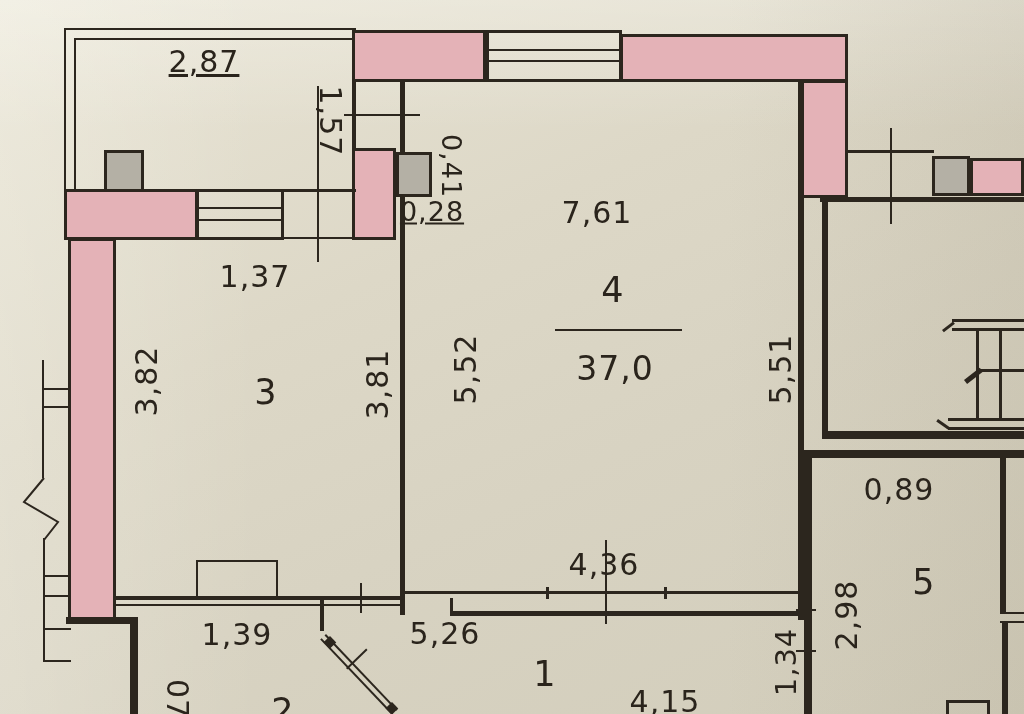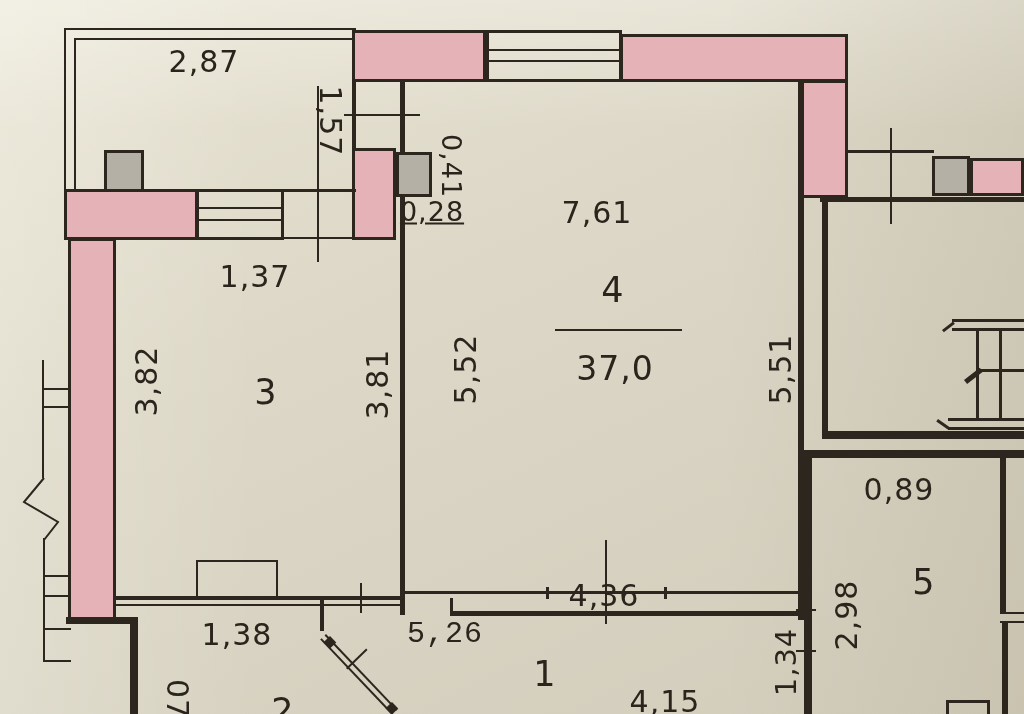--- a/index.html
+++ b/index.html
@@ -127,7 +127,7 @@
   <div class="ln" style="left:1002px;top:623px;width:6px;height:91px;"></div>
   <div class="box3" style="left:946px;top:700px;width:44px;height:18px;"></div>
 
-  <div class="lbl" style="left:204px;top:62px;">2,87</div>
+  <div class="lbl" style="left:204px;top:62px;text-decoration:underline;">2,87</div>
   <div class="lbl cw" style="left:330px;top:121px;">1,57</div>
   <div class="lbl cw" style="left:451px;top:166px;font-size:27px;">0,41</div>
   <div class="lbl" style="left:432px;top:211px;font-size:27px;text-decoration:underline;">0,28</div>

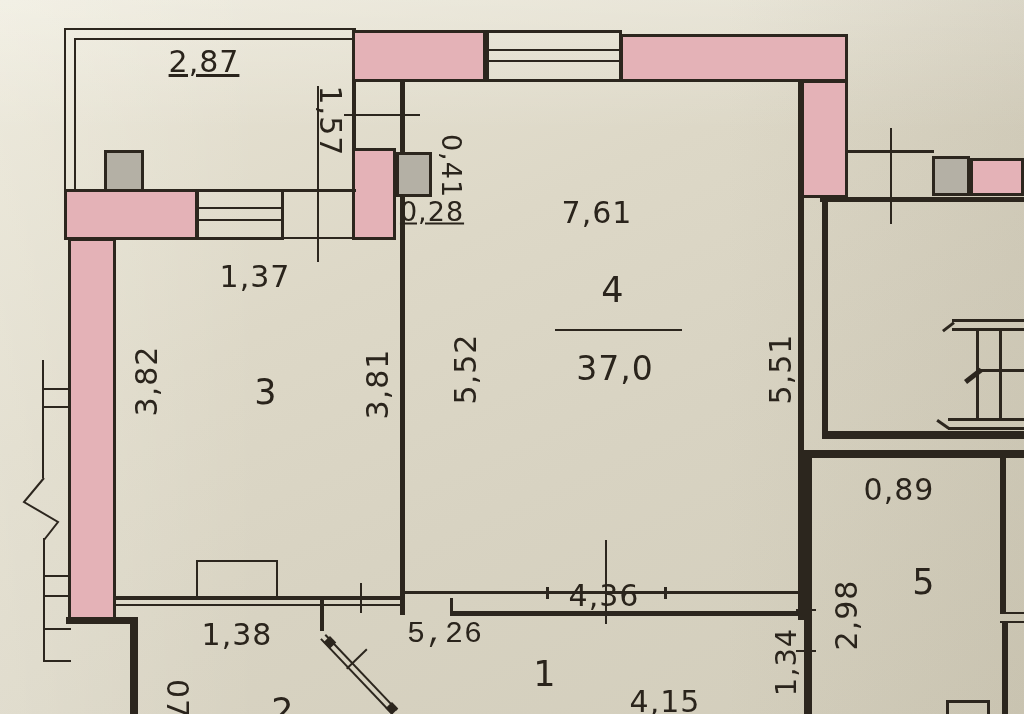--- a/index.html
+++ b/index.html
@@ -137,7 +137,7 @@
   <div class="lbl" style="left:615px;top:368px;font-size:33px;">37,0</div>
   <div class="lbl ccw" style="left:466px;top:369px;">5,52</div>
   <div class="lbl ccw" style="left:781px;top:369px;">5,51</div>
-  <div class="lbl" style="left:604px;top:596px;">4,36</div>
+  <div class="lbl" style="left:604px;top:565px;">4,36</div>
 
   <div class="lbl" style="left:255px;top:277px;">1,37</div>
   <div class="lbl num" style="left:266px;top:392px;">3</div>

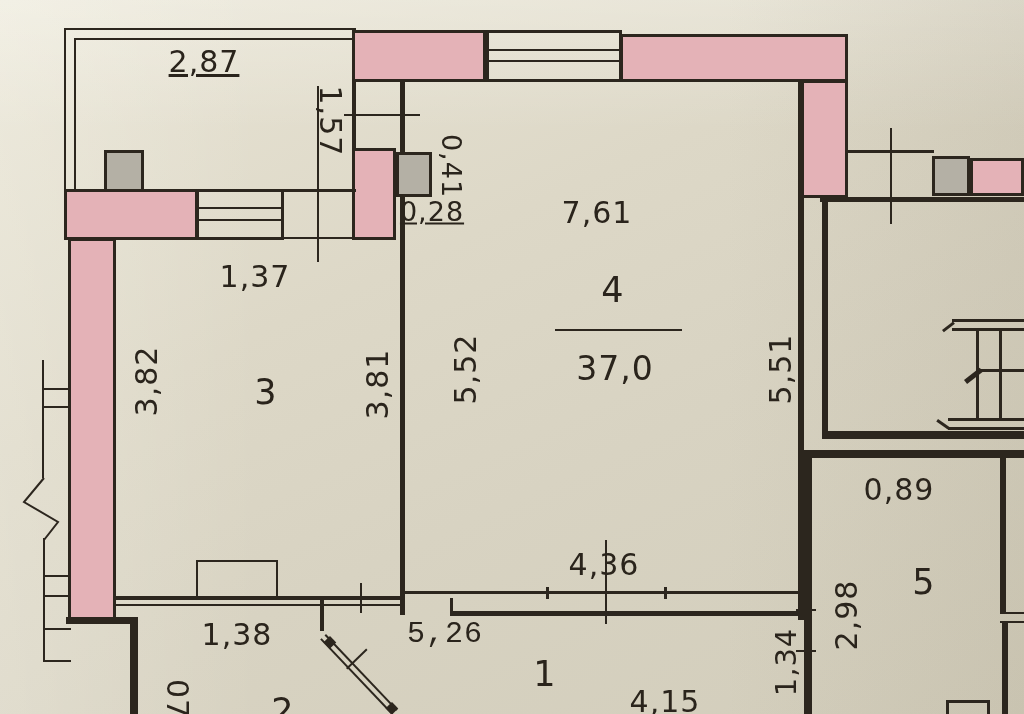--- a/index.html
+++ b/index.html
@@ -144,7 +144,7 @@
   <div class="lbl ccw" style="left:147px;top:381px;">3,82</div>
   <div class="lbl ccw" style="left:378px;top:384px;">3,81</div>
 
-  <div class="lbl" style="left:237px;top:635px;">1,38</div>
+  <div class="lbl" style="left:237px;top:635px;">1,39</div>
   <div class="lbl" style="left:445px;top:634px;font-family:Liberation Mono, monospace;">5,26</div>
   <div class="lbl num" style="left:545px;top:674px;">1</div>
   <div class="lbl" style="left:665px;top:702px;">4,15</div>

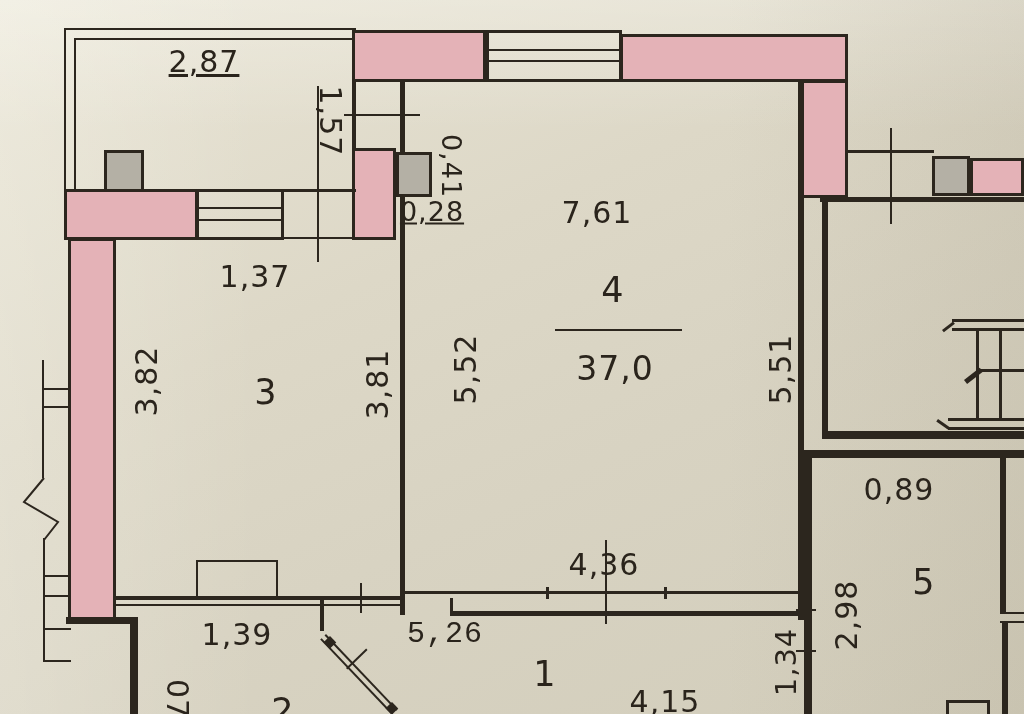--- a/index.html
+++ b/index.html
@@ -145,7 +145,7 @@
   <div class="lbl ccw" style="left:378px;top:384px;">3,81</div>
 
   <div class="lbl" style="left:237px;top:635px;">1,39</div>
-  <div class="lbl" style="left:445px;top:634px;font-family:Liberation Mono, monospace;">5,26</div>
+  <div class="lbl" style="left:445px;top:634px;">5,26</div>
   <div class="lbl num" style="left:545px;top:674px;">1</div>
   <div class="lbl" style="left:665px;top:702px;">4,15</div>
   <div class="lbl ccw" style="left:786px;top:662px;font-size:29px;">1,34</div>

